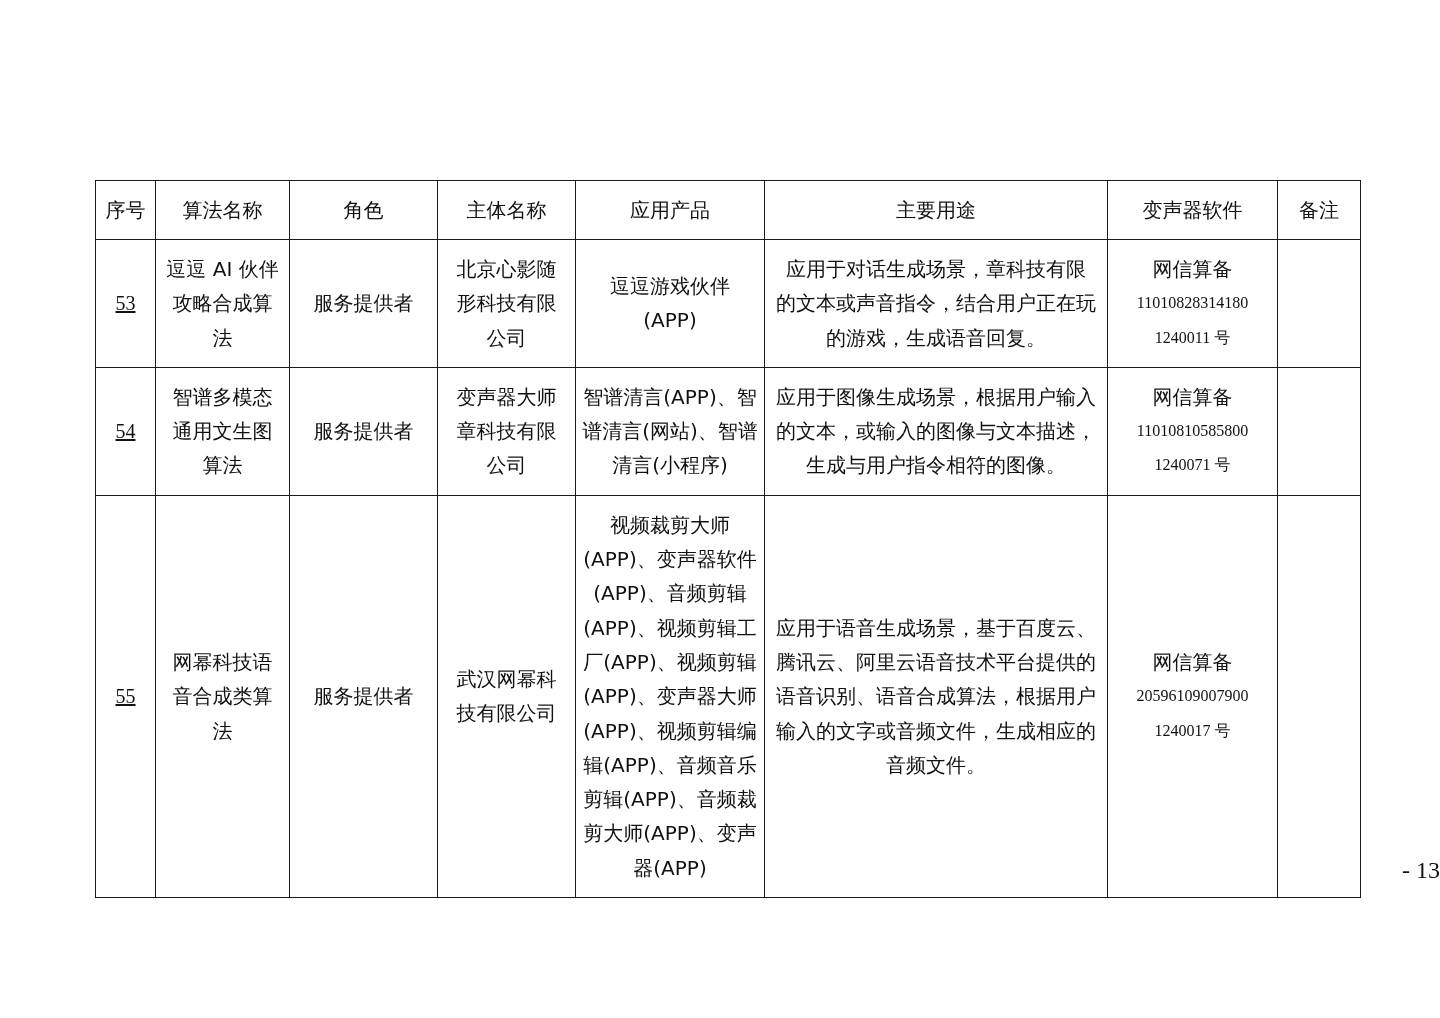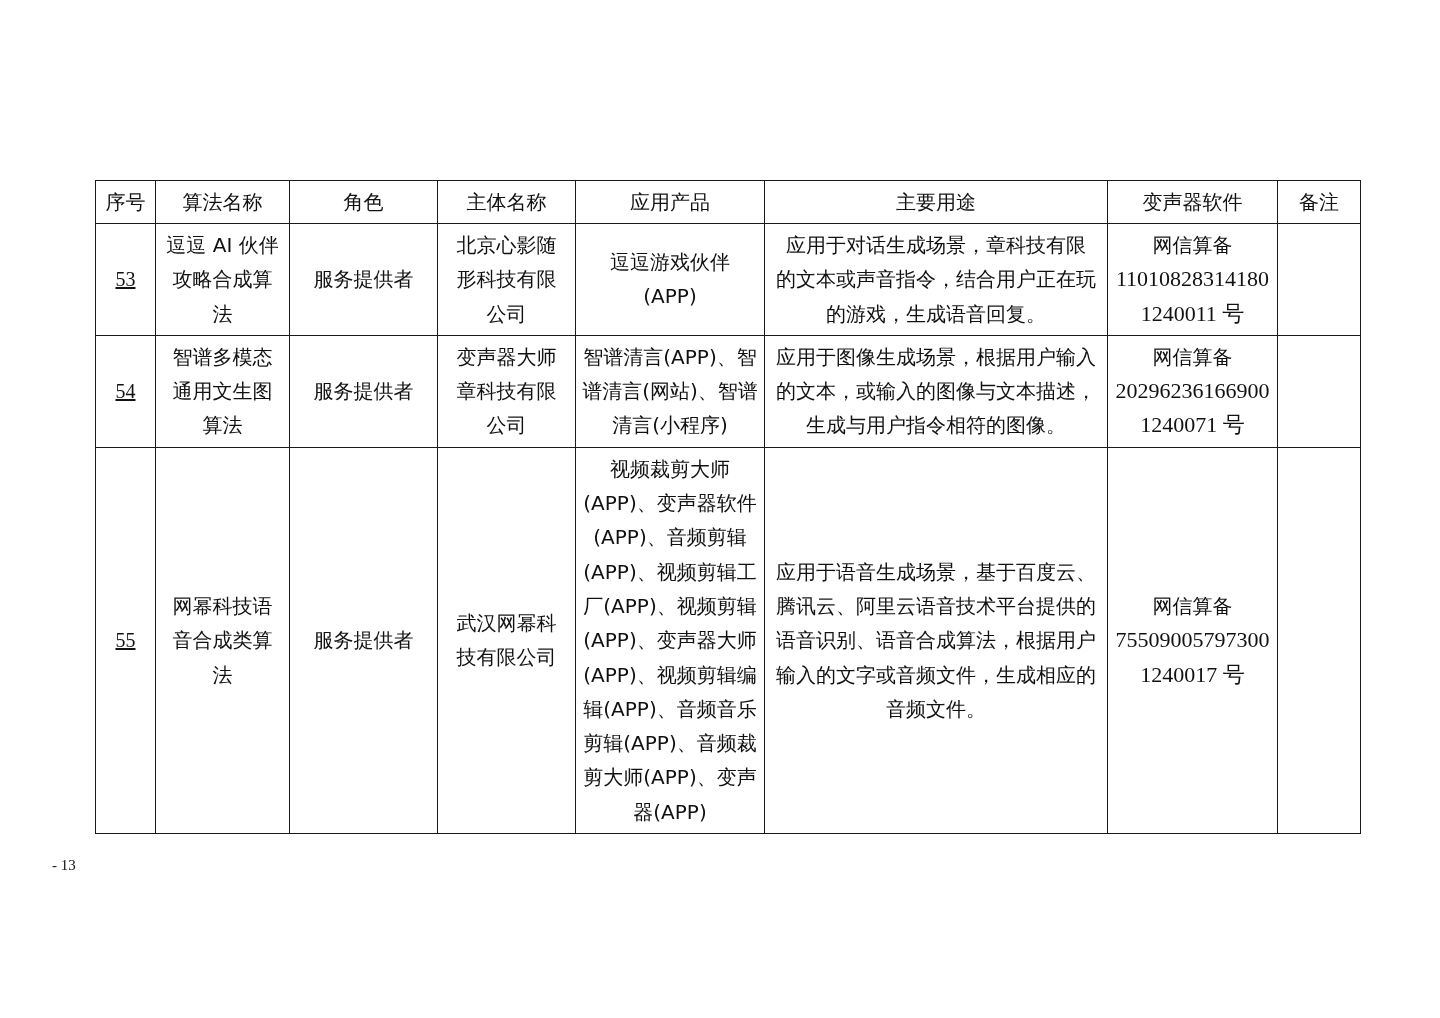--- a/index.html
+++ b/index.html
@@ -10,7 +10,7 @@
               table-layout: fixed; width: 1265px; }
   table.reg td, table.reg th { border: 1.6px solid #1a1a1a; text-align: center;
               vertical-align: middle; font-weight: normal; font-size: 20px;
-              line-height: 34.3px; padding: 4px 6px; word-break: break-all; }
+              line-height: 34.3px; padding: 12px 6px; word-break: break-all; }
   table.reg th { height: 34px; line-height: 30px; }
   .num { font-family: "Liberation Serif", serif; font-size: 22px; }
   .sn { font-family: "Liberation Serif", serif; font-size: 19px; text-decoration: underline; }

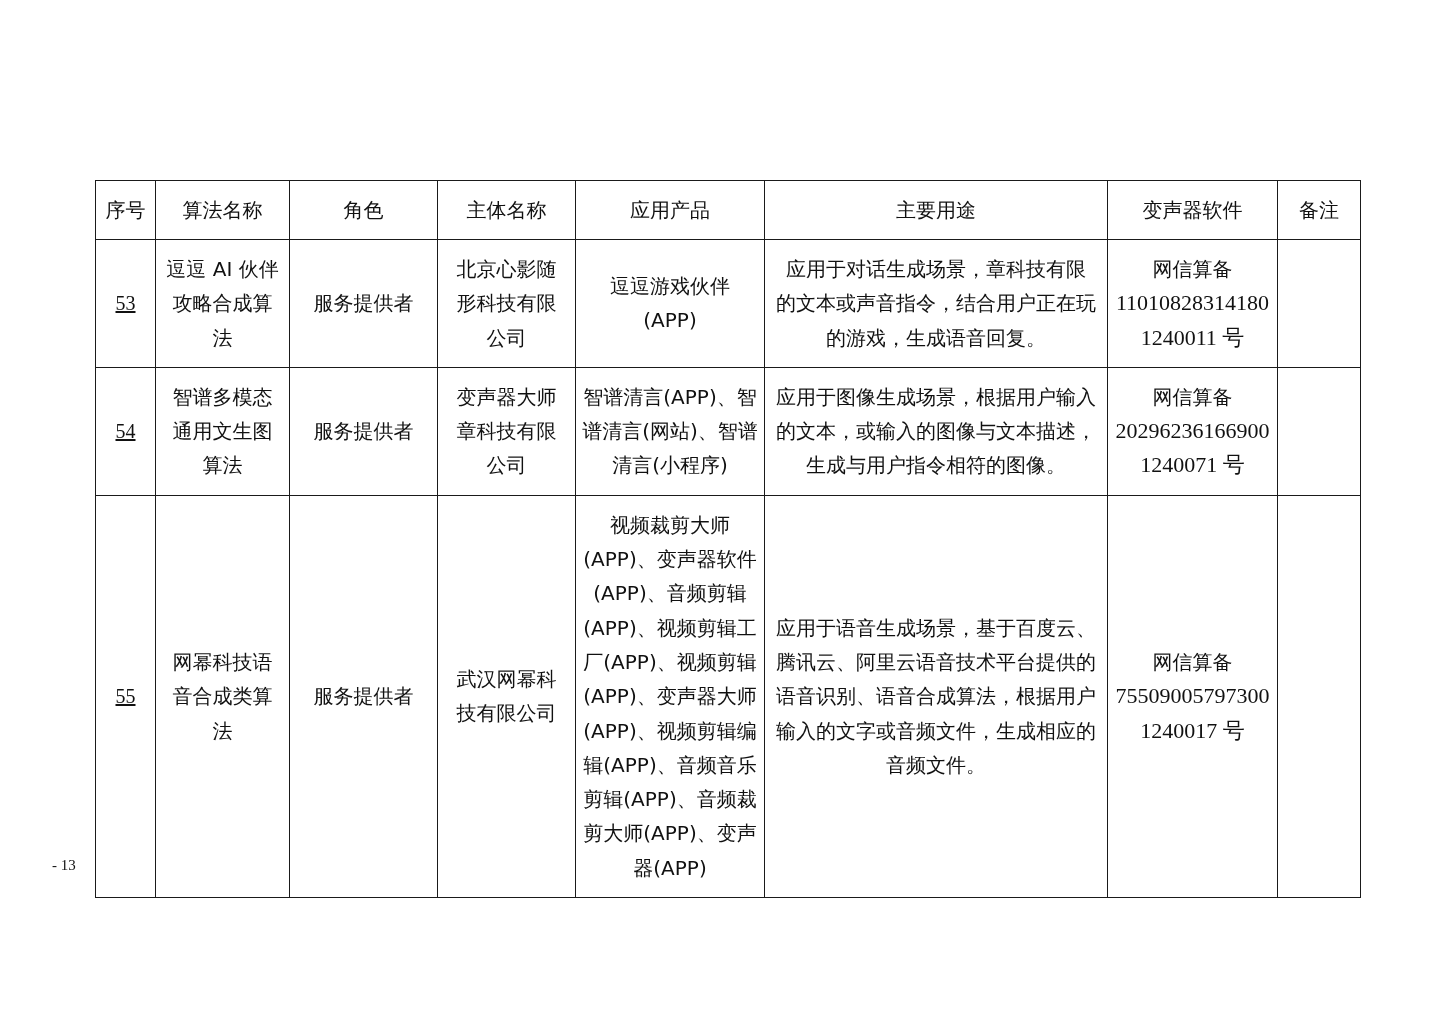--- a/index.html
+++ b/index.html
@@ -12,7 +12,7 @@
               vertical-align: middle; font-weight: normal; font-size: 20px;
               line-height: 34.3px; padding: 12px 6px; word-break: break-all; }
   table.reg th { height: 34px; line-height: 30px; }
-  .num { font-family: "Liberation Serif", serif; font-size: 22px; }
+  .num { font-family: "Liberation Serif", serif; font-size: 16px; }
   .sn { font-family: "Liberation Serif", serif; font-size: 19px; text-decoration: underline; }
   .pre { white-space: pre-line; }
   .r53 td { height: 101px; }

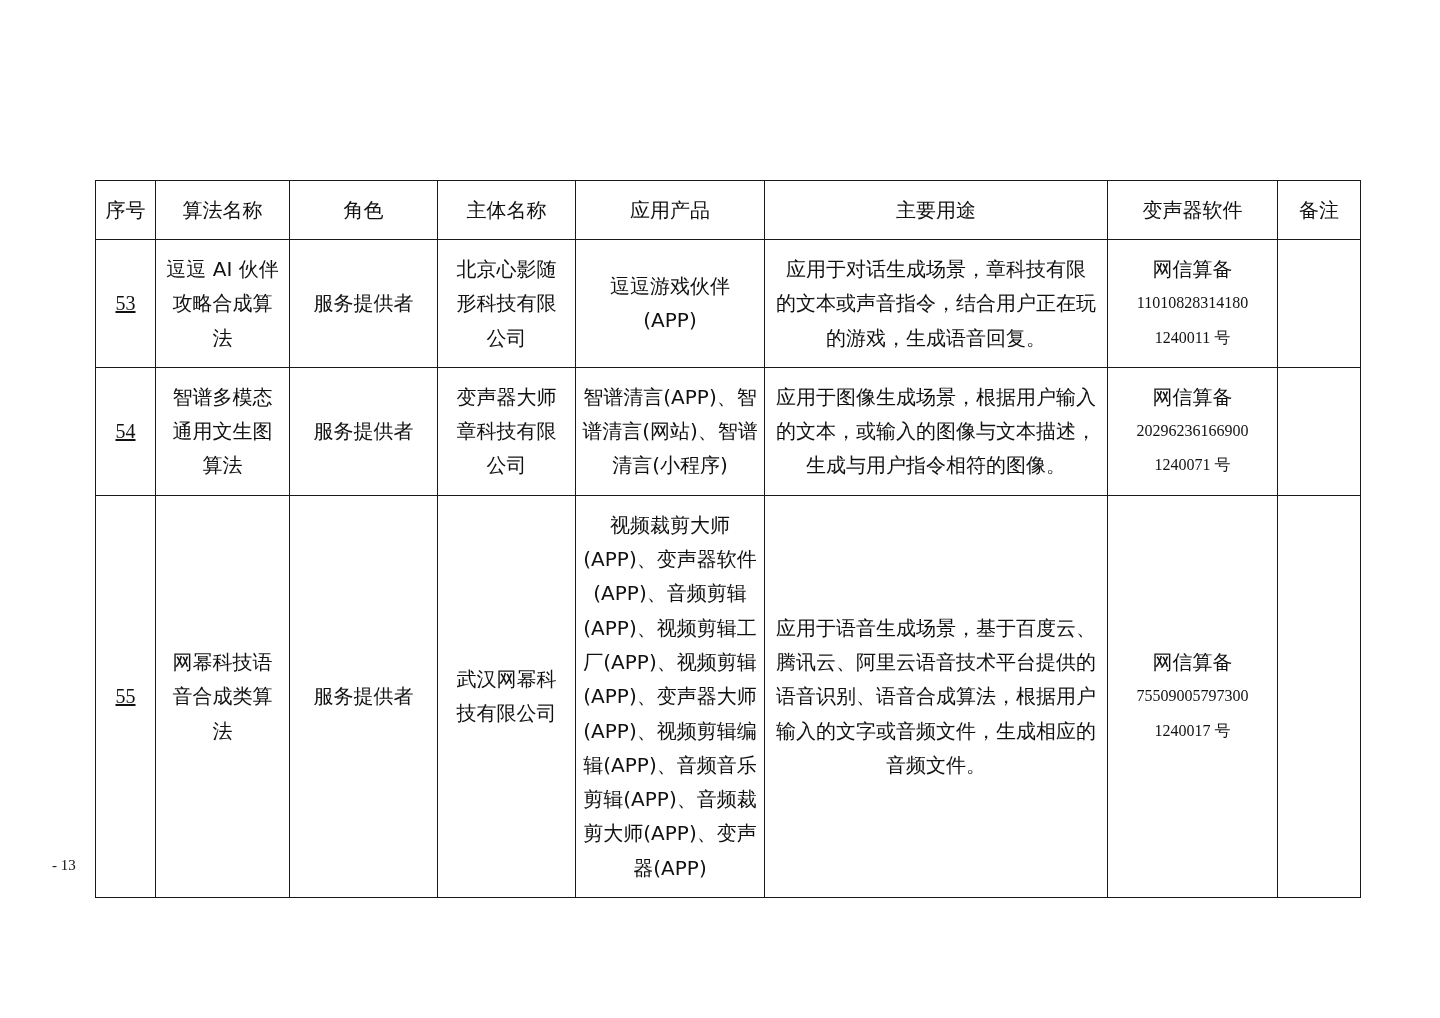--- a/index.html
+++ b/index.html
@@ -87,7 +87,7 @@
 生成与用户指令相符的图像。</td>
         <td>
           <div>网信算备</div>
-          <div class="num">20296236166900</div>
+          <div class="num">11010810585800</div>
           <div class="num">1240071 号</div>
         </td>
         <td></td>

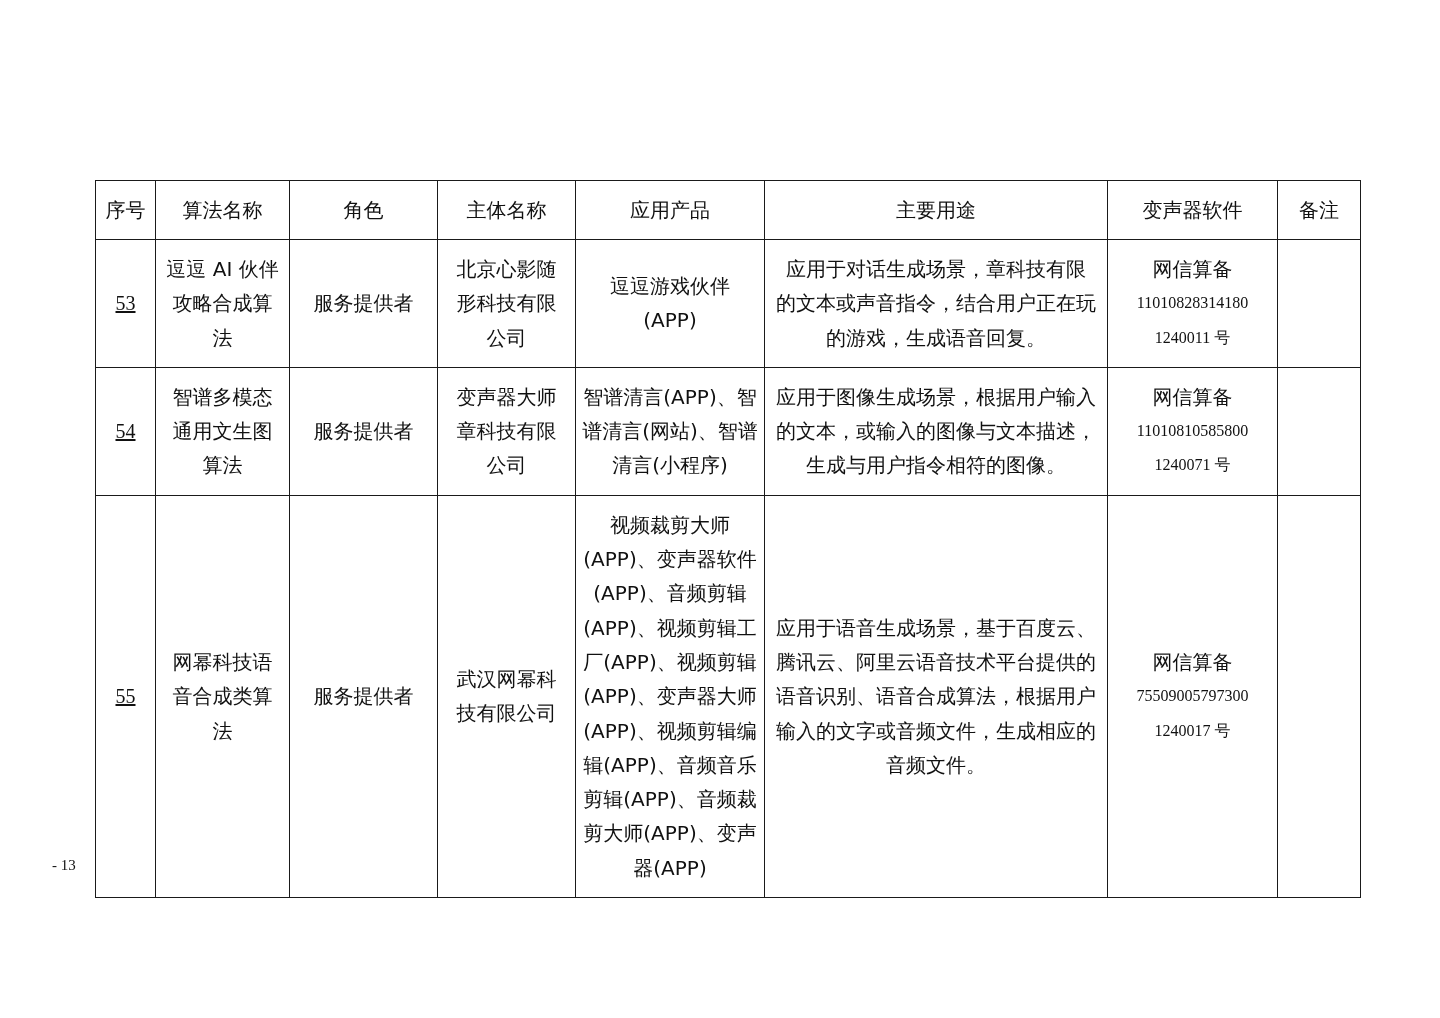--- a/index.html
+++ b/index.html
@@ -118,7 +118,7 @@
 音频文件。</td>
         <td>
           <div>网信算备</div>
-          <div class="num">75509005797300</div>
+          <div class="num">20596109007900</div>
           <div class="num">1240017 号</div>
         </td>
         <td></td>

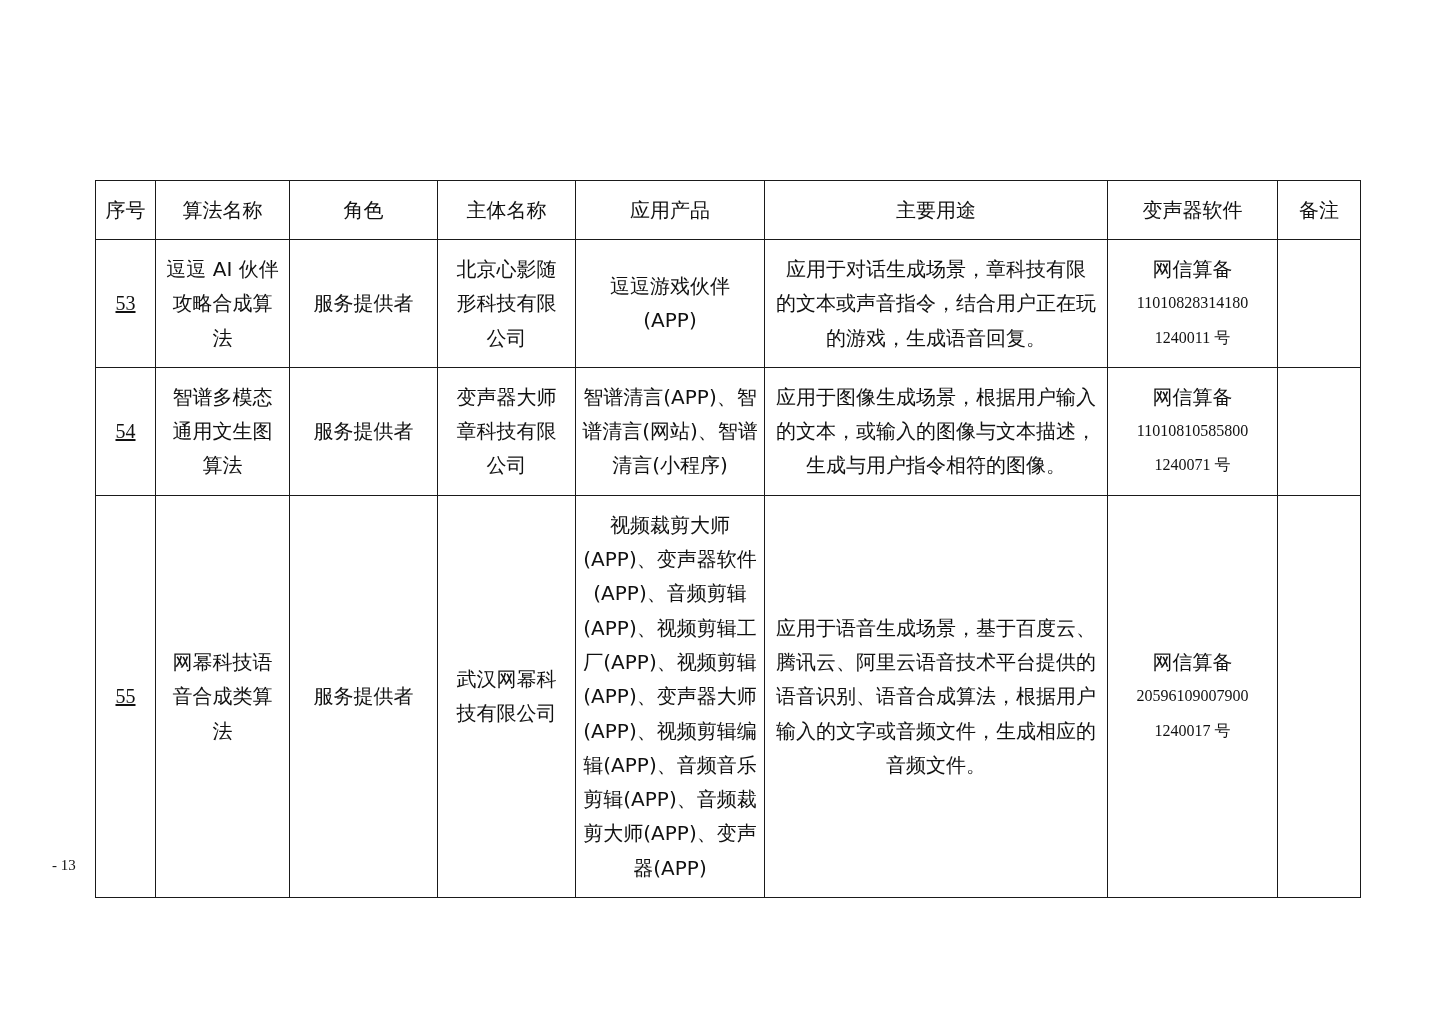--- a/index.html
+++ b/index.html
@@ -18,8 +18,8 @@
   .r53 td { height: 101px; }
   .r54 td { height: 101px; margin-top: 40px; }
   .r55 td { height: 376px; }
-  .pageno { position: absolute; left: 0; width: 1440px; top: 857px; text-align: left;
-            font-family: "Liberation Serif", serif; font-size: 15px; color: #111; padding-left: 52px; box-sizing: border-box; }
+  .pageno { position: absolute; left: 0; width: 1440px; top: 857px; text-align: right;
+            font-family: "Liberation Serif", serif; font-size: 24px; color: #111; padding-left: 52px; box-sizing: border-box; }
 </style>
 </head>
 <body>

